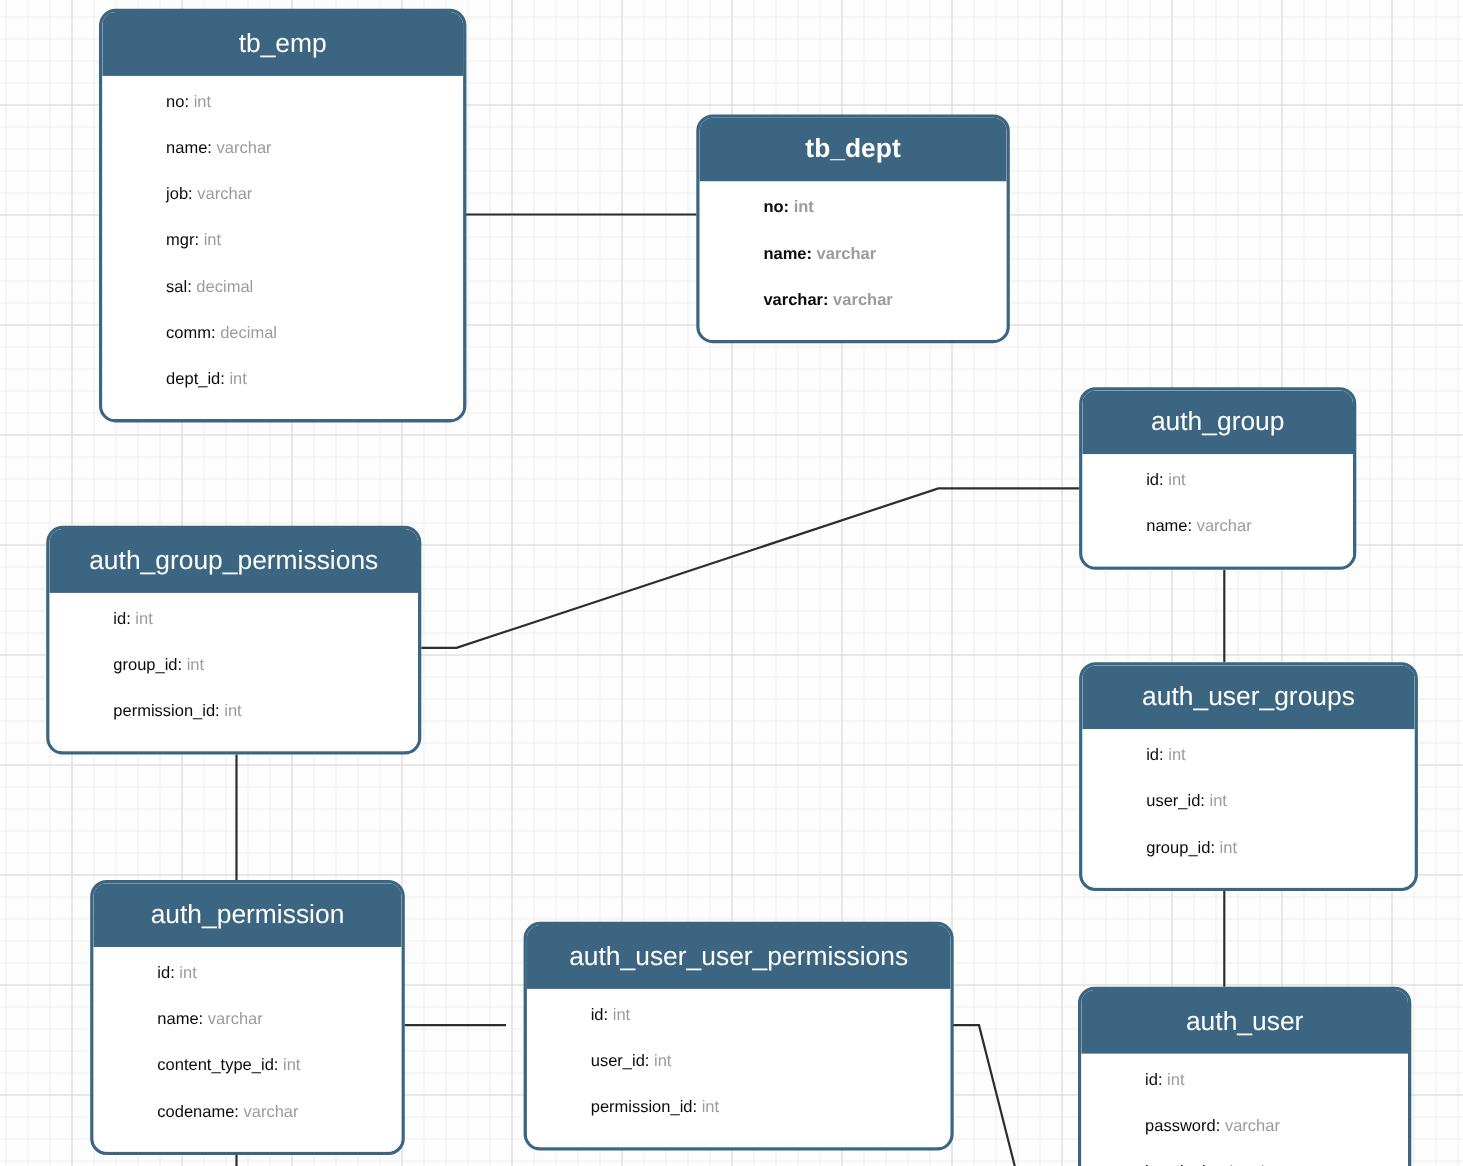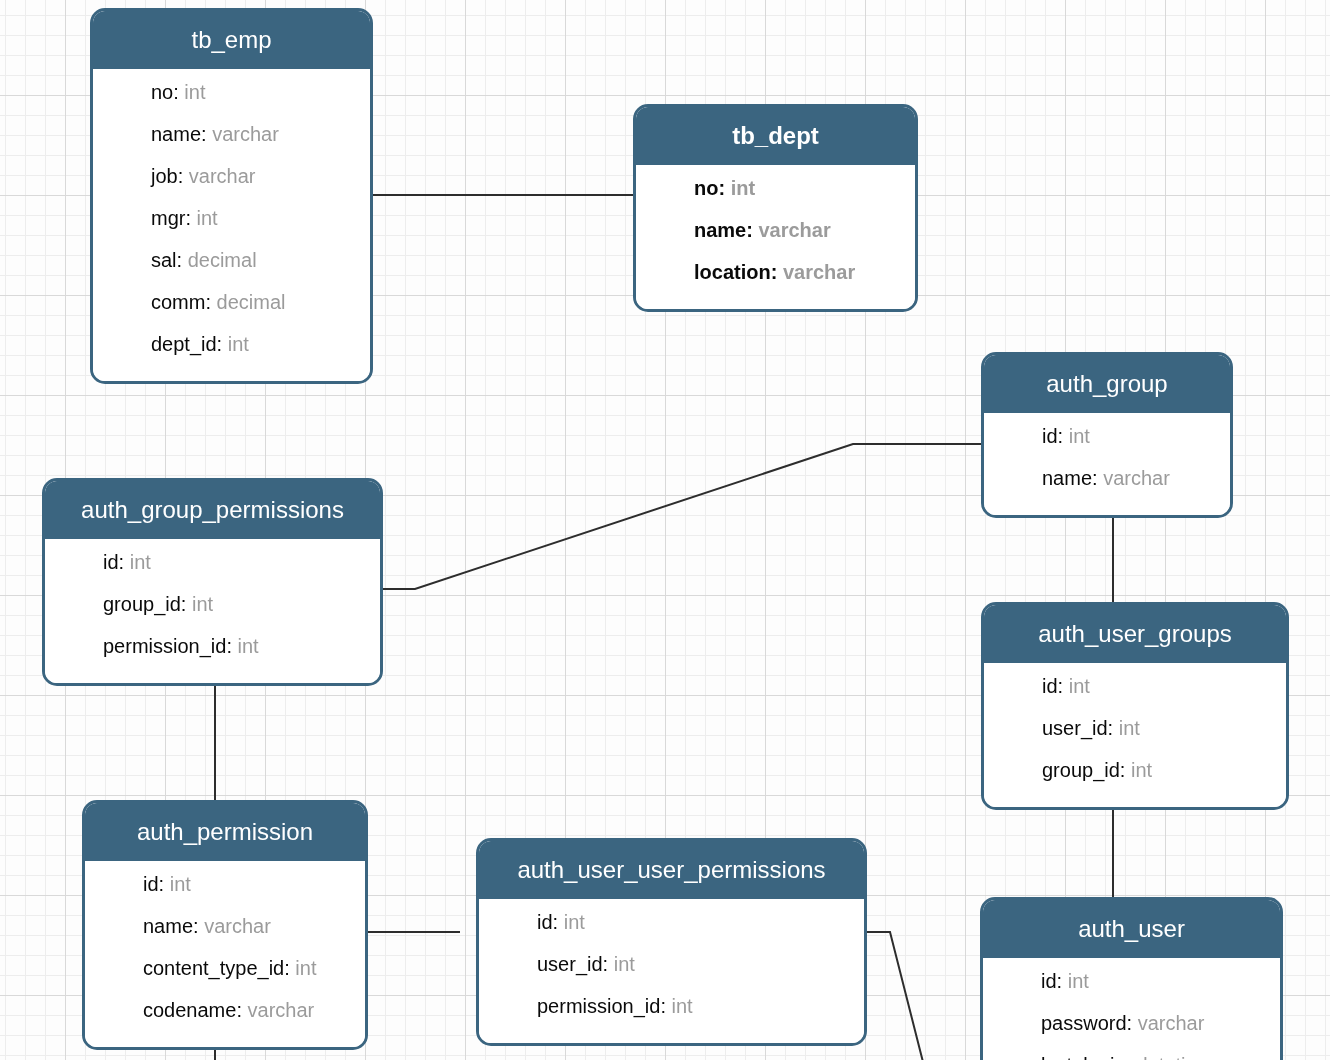--- a/index.html
+++ b/index.html
@@ -90,7 +90,7 @@
       <polyline points="215,1050 215,1062"></polyline>
     </svg>
 
-<div class="table-node" style="left: 90px; top: 8px; width: 283px;">
+<div class="table-node" style="left: 90px; top: 8px; width: 334px;">
       <div class="table-header">tb_emp</div>
       <div class="table-body">
         <div class="field-row">

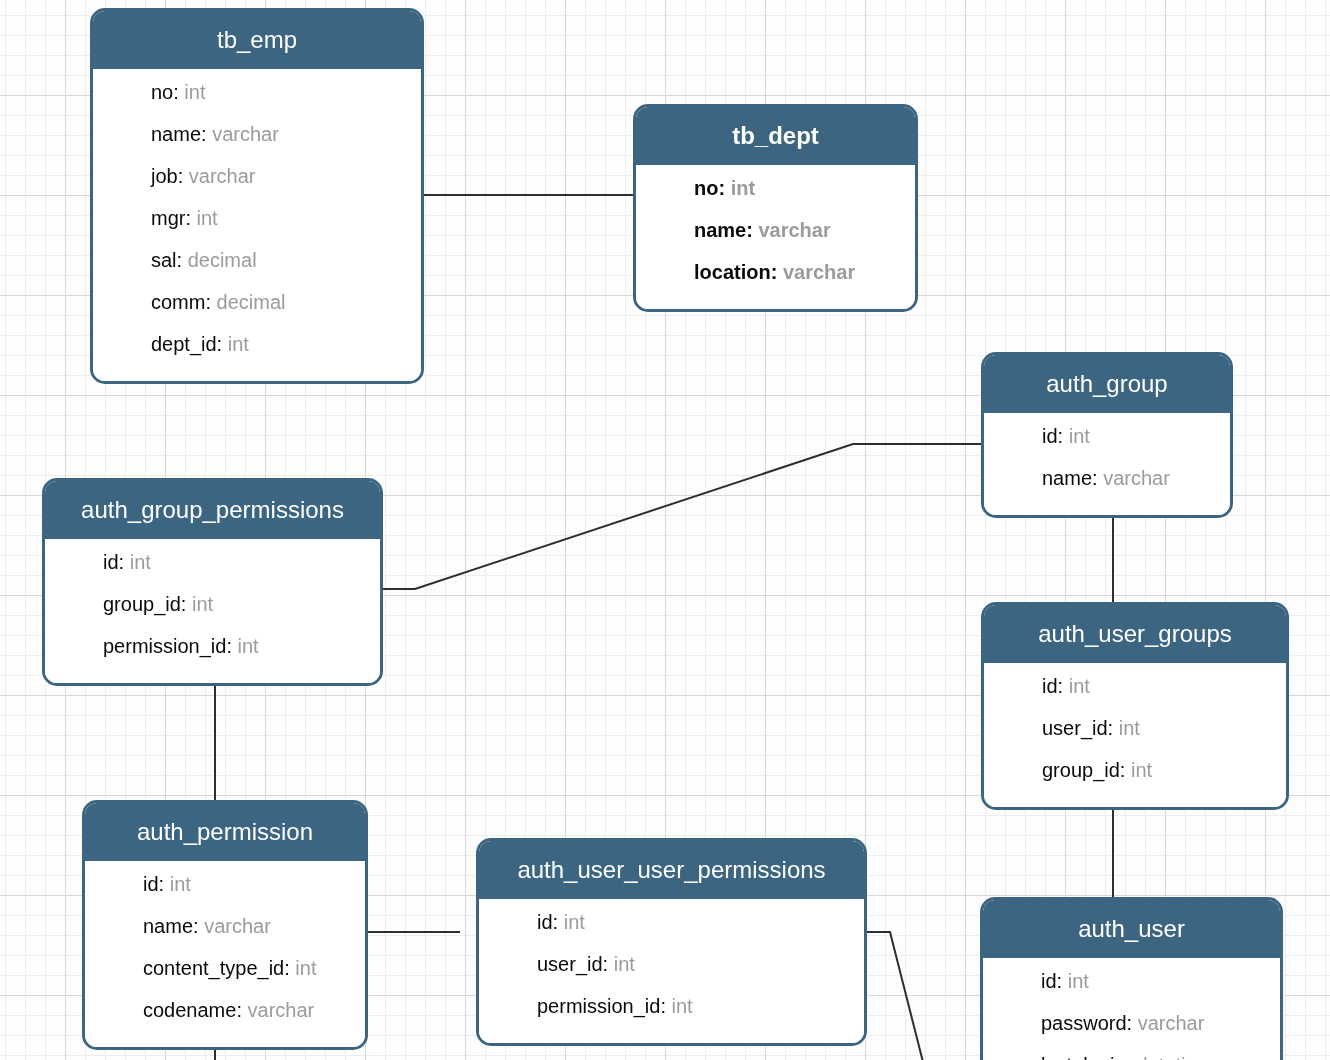--- a/index.html
+++ b/index.html
@@ -69,7 +69,7 @@
     display:flex;
     align-items:center;
     padding-left:58px;
-    font-size:20px;
+    font-size:15px;
     white-space:nowrap;
   }
   .field-name{color:var(--name-color);}

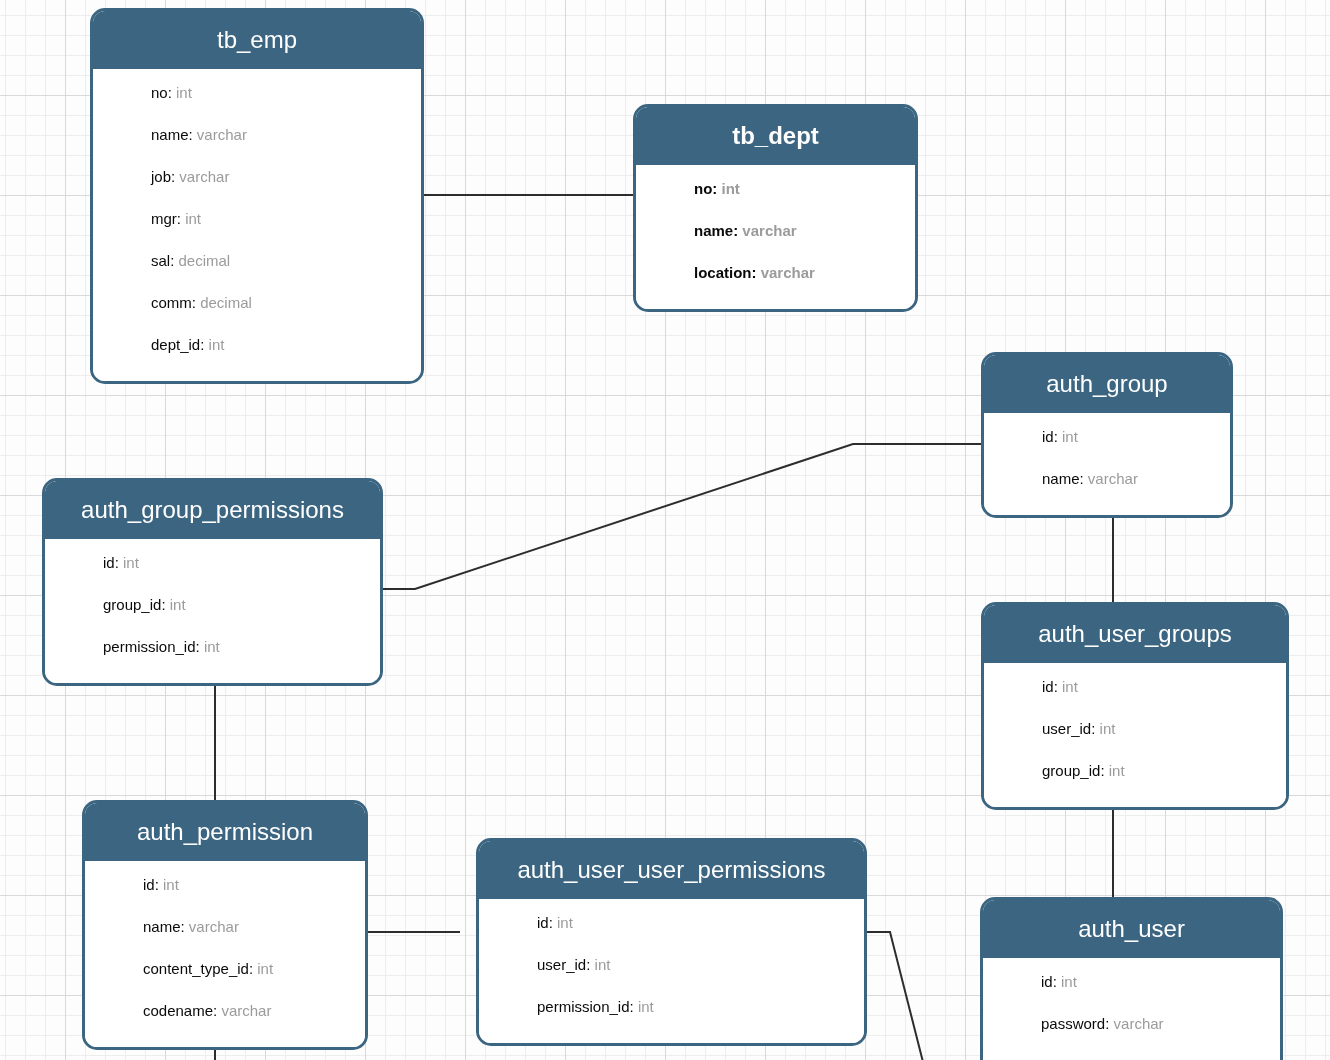--- a/index.html
+++ b/index.html
@@ -135,7 +135,7 @@
           <span class="field-type">&nbsp;varchar</span>
         </div>
         <div class="field-row">
-          <span class="field-name">location:</span>
+          <span class="field-name">varchar:</span>
           <span class="field-type">&nbsp;varchar</span>
         </div>
       </div>

